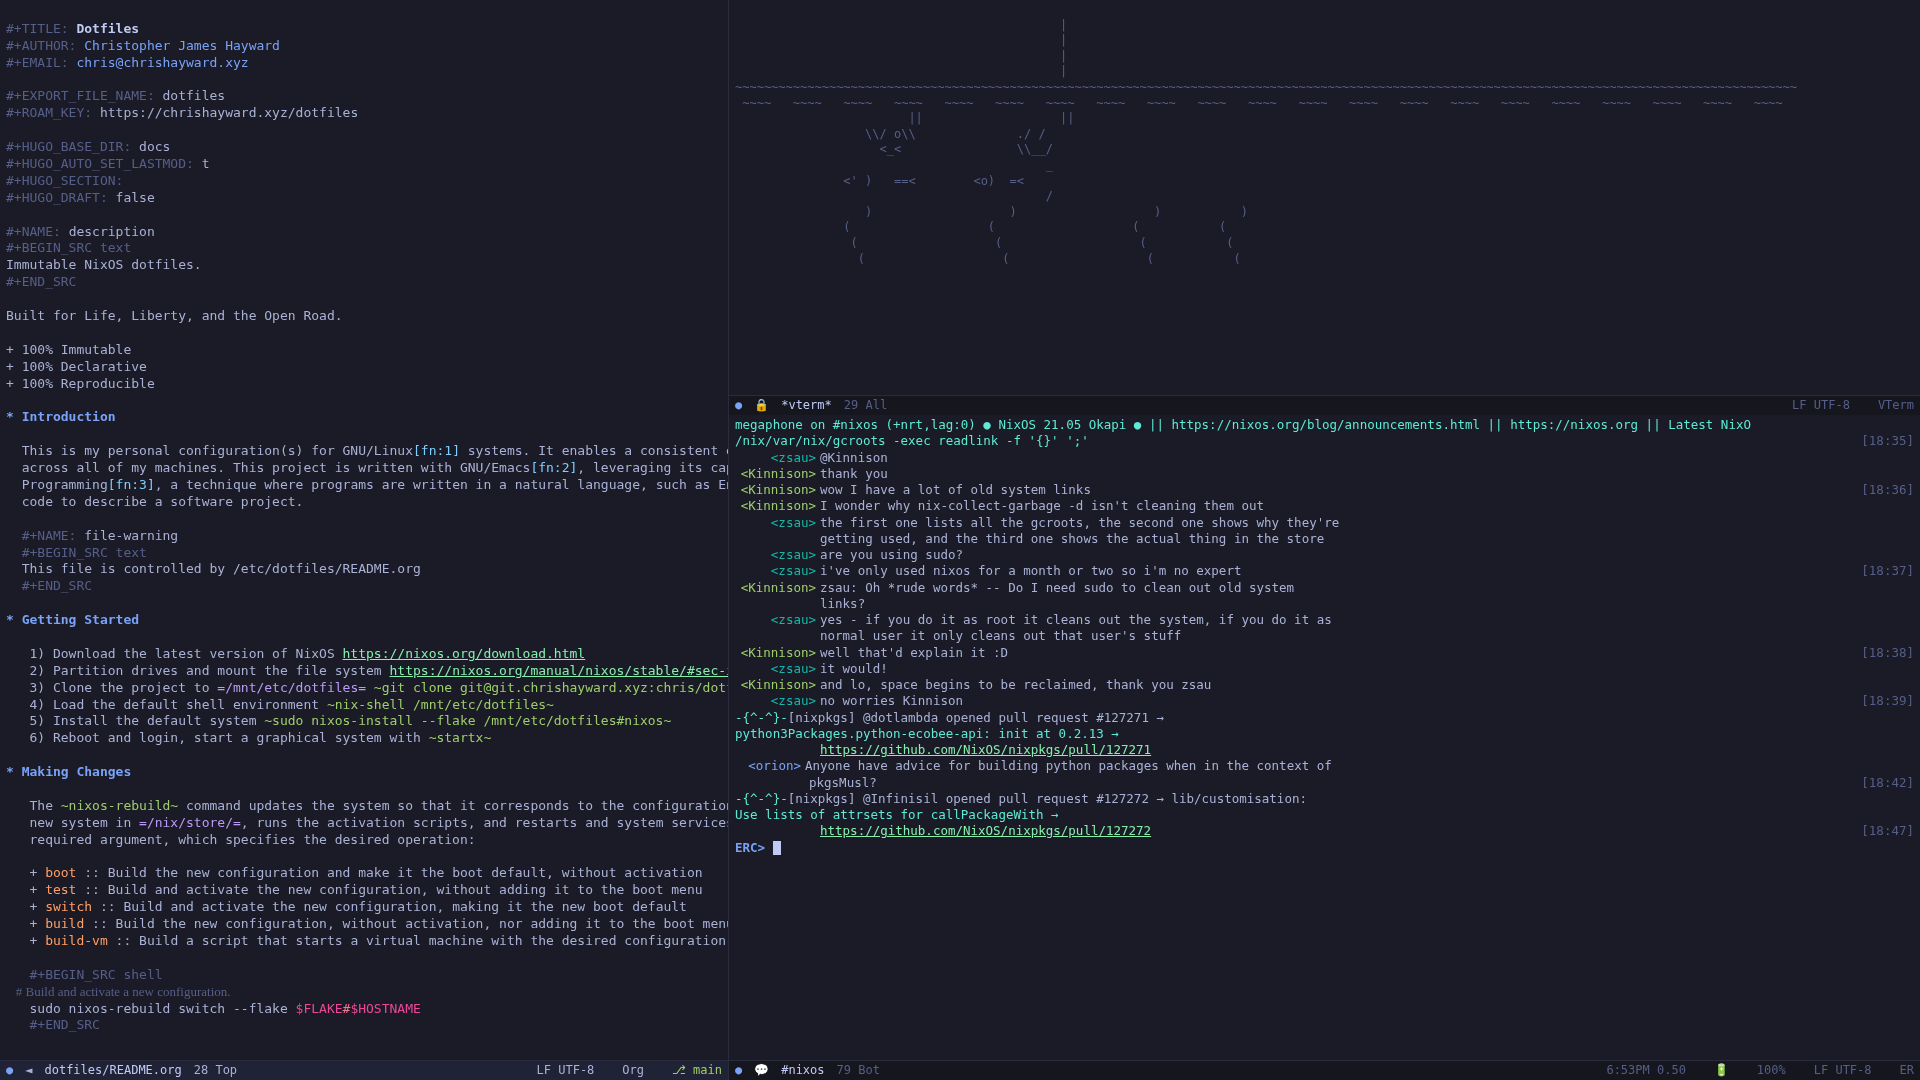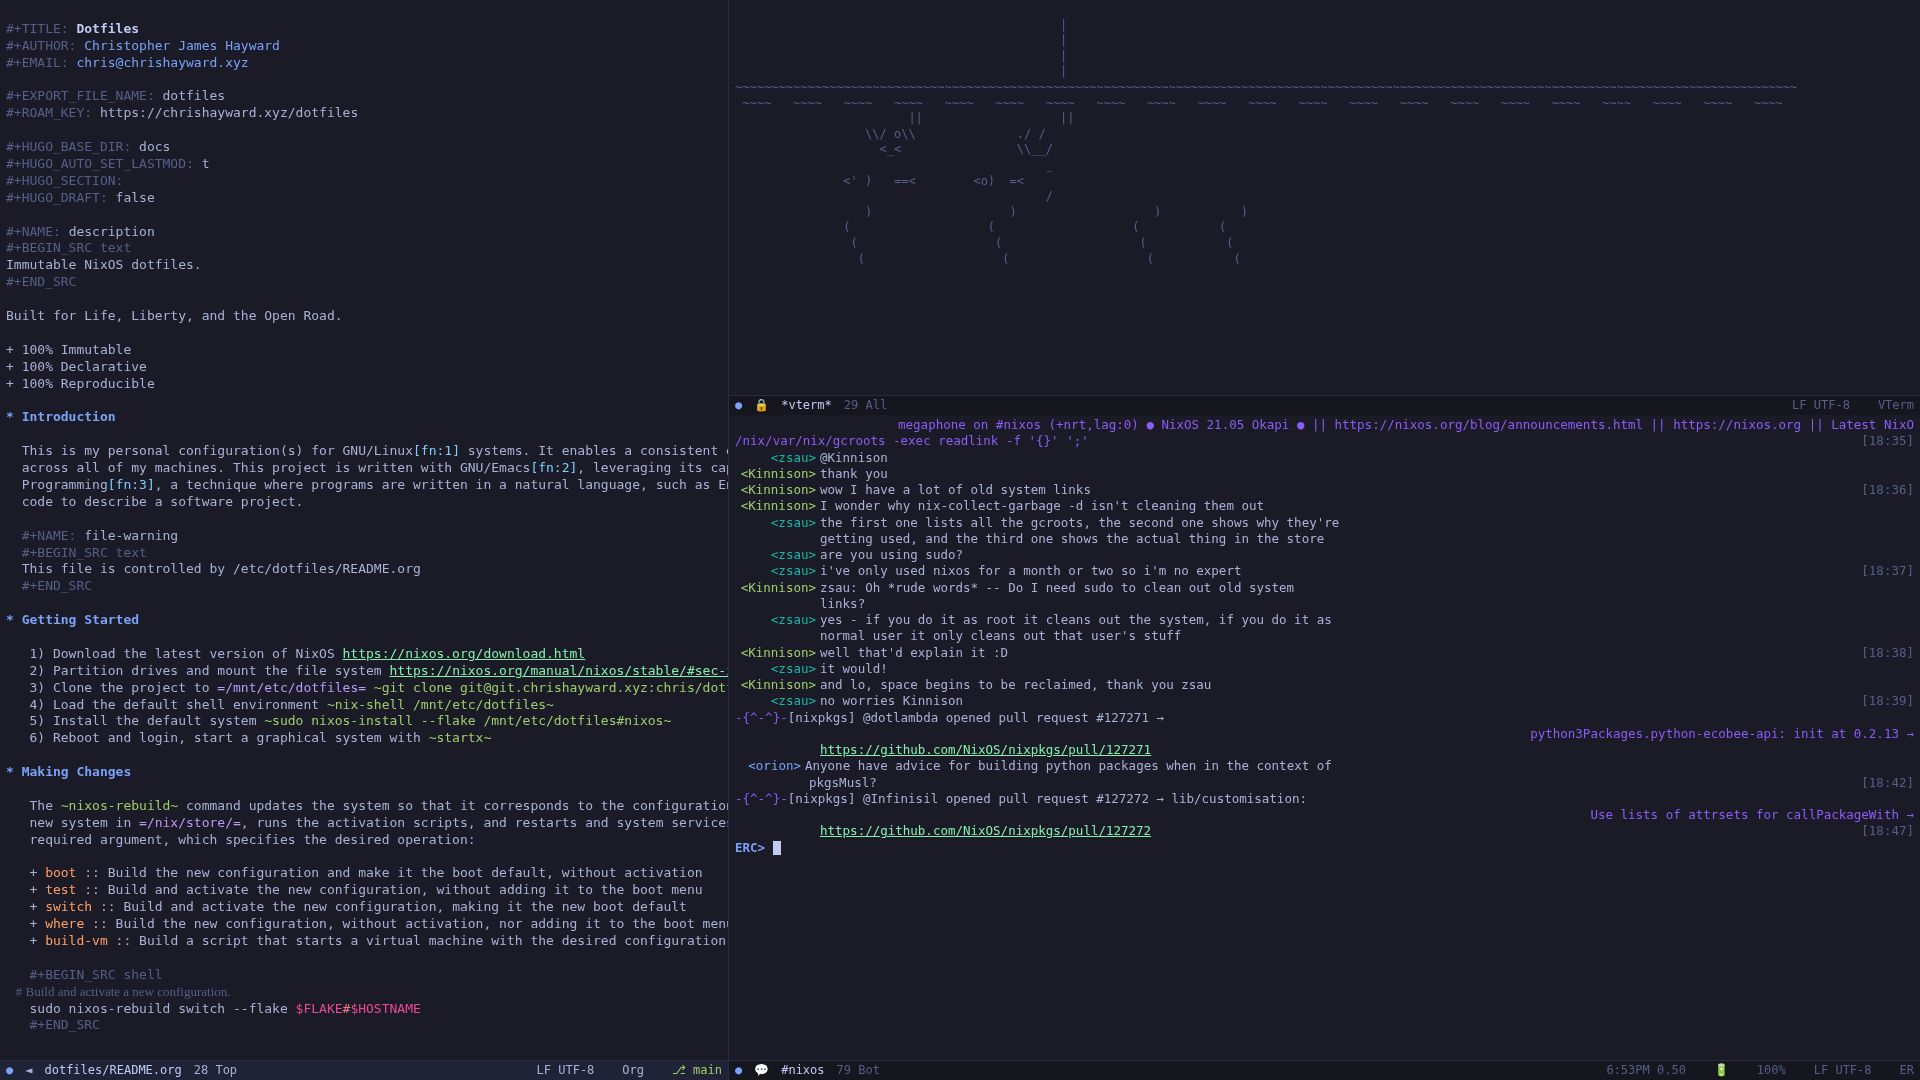--- a/index.html
+++ b/index.html
@@ -41,7 +41,7 @@
 .irc-nick3 { color: #7aa2f7; }
 .irc-msg { flex: 1; color: #a9b1d6; }
 .irc-time { color: #565f89; }
-.irc-notice { color: #8b5cf6; text-align: right; }
+.irc-notice { color: #5eead4; }
 .irc-prompt { color: #7aa2f7; font-weight: bold; }
 .irc-cursor { display: inline-block; width: 8px; height: 14px; background: #c0caf5; vertical-align: middle; }
 .ml-seg { margin-right: 12px; }

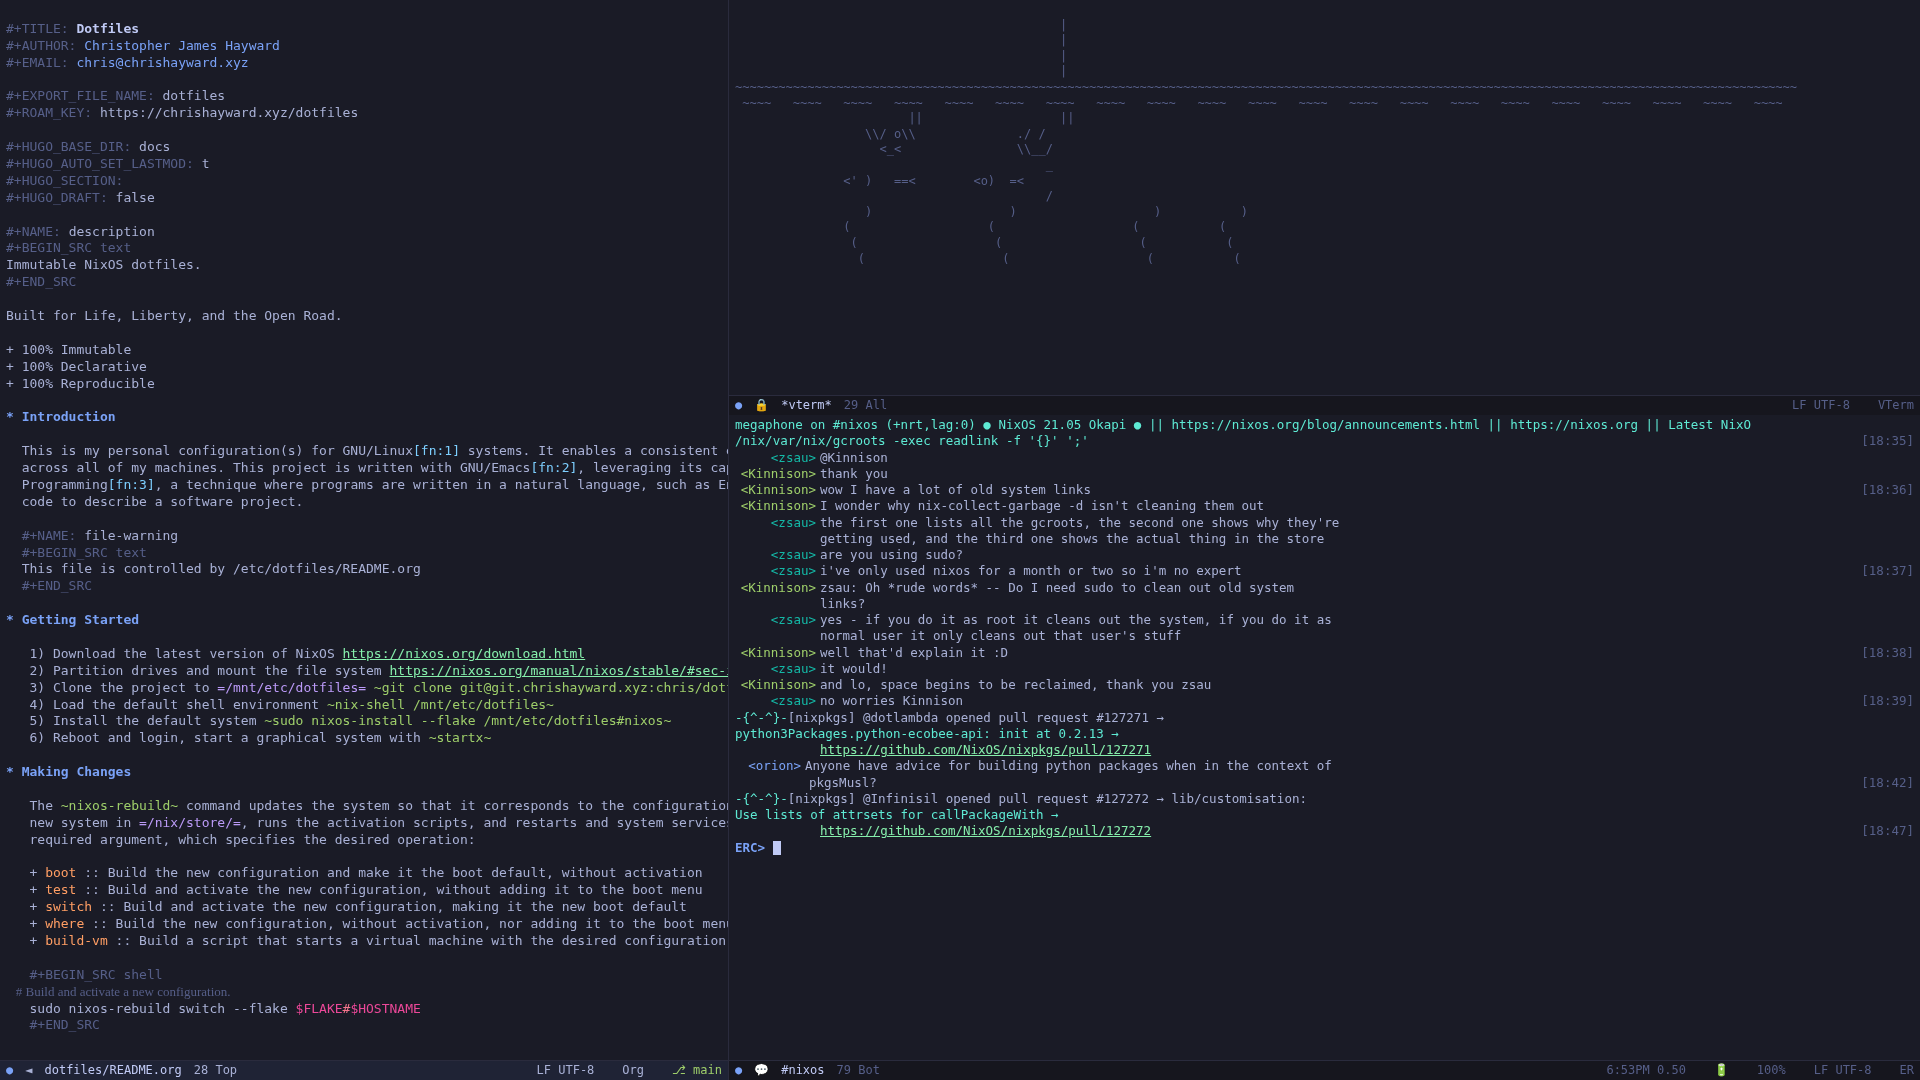--- a/index.html
+++ b/index.html
@@ -111,7 +111,7 @@
    + <span class="bullet">boot</span><span> :: Build the new configuration and make it the boot default, without activation</span>
    + <span class="bullet">test</span><span> :: Build and activate the new configuration, without adding it to the boot menu</span>
    + <span class="bullet">switch</span><span> :: Build and activate the new configuration, making it the new boot default</span>
-   + <span class="bullet">where</span><span> :: Build the new configuration, without activation, nor adding it to the boot menu</span>
+   + <span class="bullet">build</span><span> :: Build the new configuration, without activation, nor adding it to the boot menu</span>
    + <span class="bullet">build-vm</span><span> :: Build a script that starts a virtual machine with the desired configuration</span>
 
 <span class="src-begin">   #+BEGIN_SRC shell</span>

